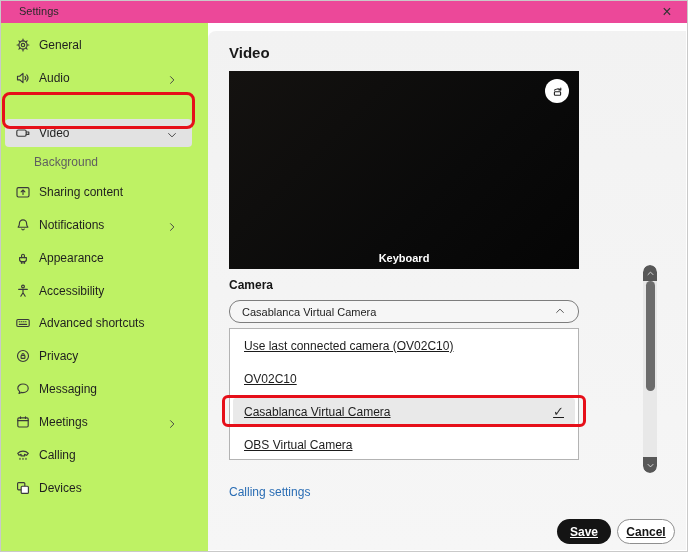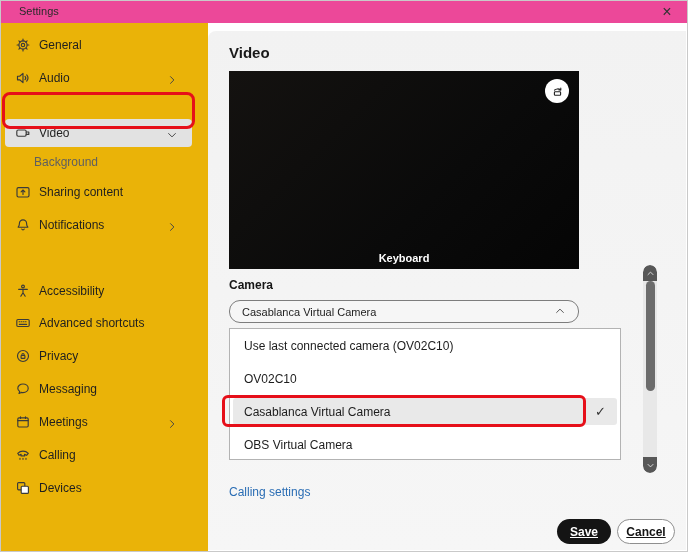--- a/index.html
+++ b/index.html
@@ -21,7 +21,7 @@
   }
 
   
-  .sidebar { position:absolute; left:0; top:22px; width:207px; bottom:0; background:#eab308; }
+  .sidebar { position:absolute; left:0; top:22px; width:207px; bottom:0; background:#bef264; }
   .side-item {
     position:absolute; left:4px; width:187px; height:28px;
     display:flex; align-items:center; padding-left:10px; border-radius:4px;

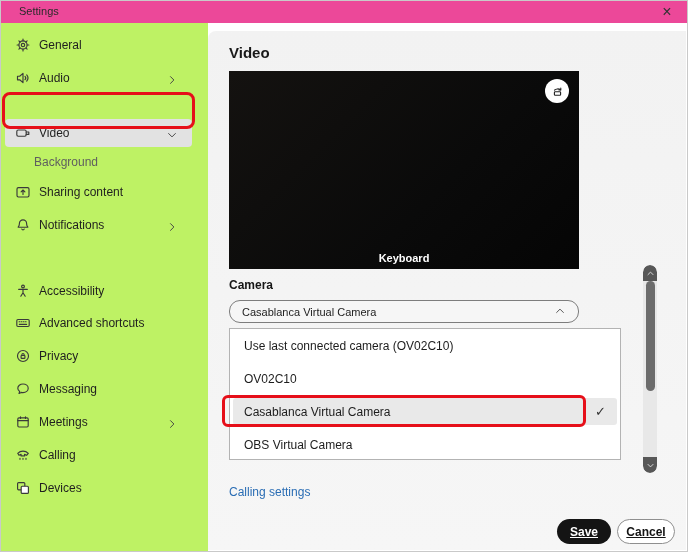--- a/index.html
+++ b/index.html
@@ -188,6 +188,16 @@
       </span>
     </div>
 
+    <div class="side-item" style="top:221px">
+      <span class="side-icon">
+        <svg viewBox="0 0 16 16">
+            <path d="M4.6 7.6h6.8v2a2 2 0 0 1-2 2H6.6a2 2 0 0 1-2-2z"></path>
+            <path d="M6.4 11.7v1.6M8 11.7v1.6M9.6 11.7v1.6"></path>
+            <path d="M6.6 7.6V5.6a1.4 1.4 0 0 1 2.8 0v2"></path>
+          </svg>
+      </span>
+      <span class="side-label">Appearance</span>
+    </div>
 
     <div class="side-item" style="top:254px">
       <span class="side-icon">

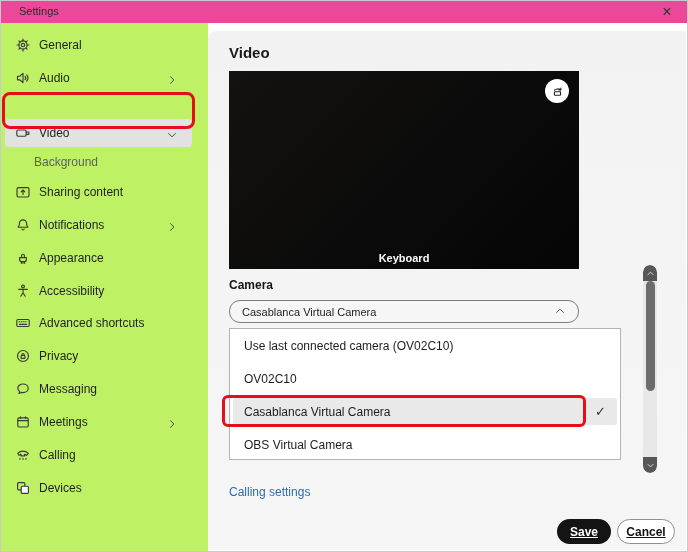--- a/index.html
+++ b/index.html
@@ -75,8 +75,8 @@
   .select-chevron svg { width:12px; height:12px; stroke:#555; fill:none; stroke-width:1.3; stroke-linecap:round; stroke-linejoin:round; }
 
   .listbox {
-    position:absolute; left:21px; top:297px; width:392px; height:132px;
-    background:#ffffff; border:1px solid #b3b3b3;
+    position:absolute; left:21px; top:297px; width:350px; height:132px;
+    background:#ffffff; border:1px solid #b3b3b3;text-decoration:underline;
   }
   .list-option { position:relative; height:33px; display:flex; align-items:center; padding:0 14px; }
   .option-label { font-size:12px; color:#1d1d1d; flex:1; white-space:nowrap; }

